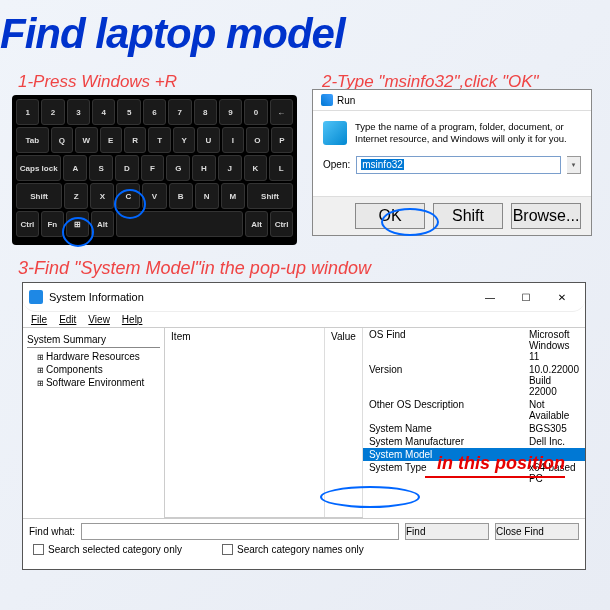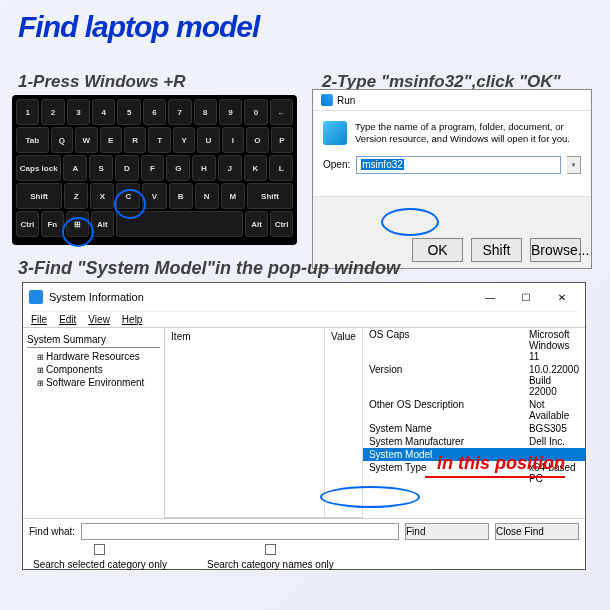--- a/index.html
+++ b/index.html
@@ -13,10 +13,10 @@
   }
   .title {
     color: #0033cc;
-    font-size: 30px;
+    font-size: 42px;
     font-weight: 900;
     font-style: italic;
-    padding: 10px 0 5px 18px;
+    padding: 10px 0 5px 0;
     letter-spacing: -1px;
   }
   .step-label {

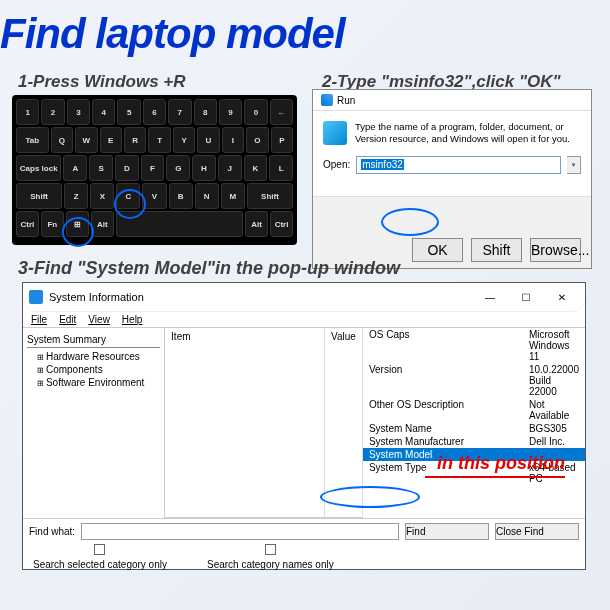--- a/index.html
+++ b/index.html
@@ -20,8 +20,8 @@
     letter-spacing: -1px;
   }
   .step-label {
-    color: #404040;
-    font-weight: 700;
+    color: #ef4444;
+    font-weight: 400;
     font-size: 17px;
     font-style: italic;
   }

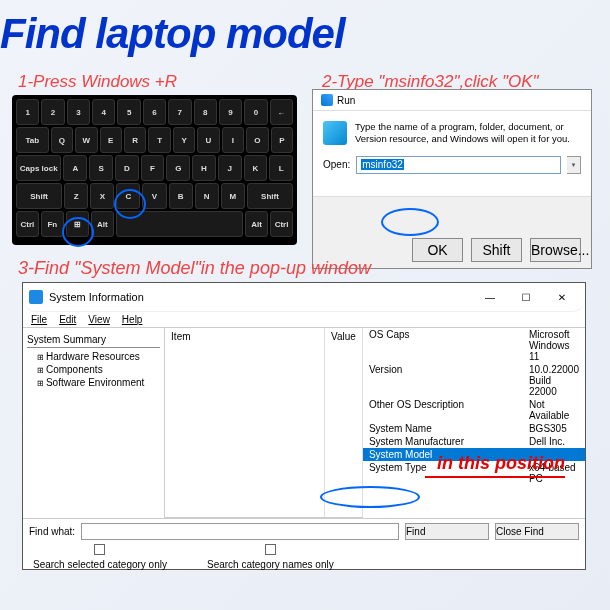--- a/index.html
+++ b/index.html
@@ -331,7 +331,7 @@
   <div class="run-body">
     <div class="run-desc">
       <div class="run-desc-icon"></div>
-      <div class="run-desc-text">Type the name of a program, folder, document, or Version resource, and Windows will open it for you.</div>
+      <div class="run-desc-text">Type the name of a program, folder, document, or Internet resource, and Windows will only it for you.</div>
     </div>
     <div class="run-open">
       <span>Open:</span>

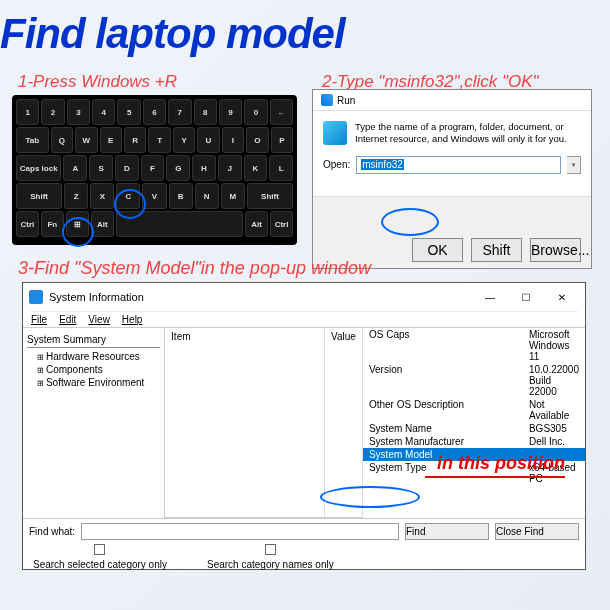--- a/index.html
+++ b/index.html
@@ -130,11 +130,10 @@
     border: 1px solid #888;
     background: #e8e8e8;
     padding: 3px 0;
-    font-size: 14px;
-    width: 51px;
+    font-size: 16px;
+    width: 70px;
     text-align: center;
     cursor: pointer;
-    margin-top: 35px;
   }
   .ok-circle {
     position: absolute;

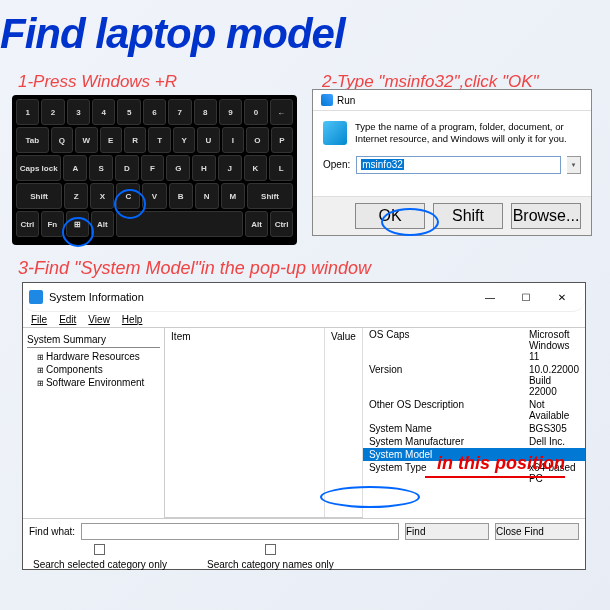--- a/index.html
+++ b/index.html
@@ -382,7 +382,7 @@
       </div>
       <div id="gridrows">
           <div class="grid-row">
-            <div class="gc1">OS Caps</div>
+            <div class="gc1">OS Find</div>
             <div class="gc2">Microsoft Windows 11</div>
           </div>
           <div class="grid-row">

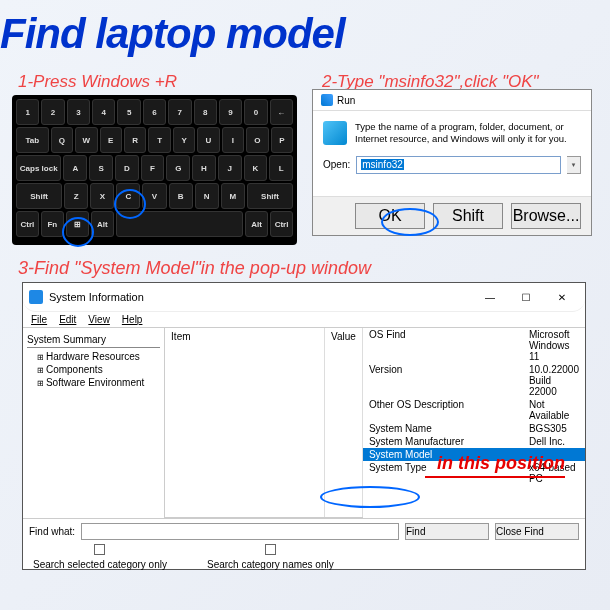--- a/index.html
+++ b/index.html
@@ -248,7 +248,7 @@
     font-size: 10px;
   }
   .search-row2 { display: flex; gap: 40px; padding-left: 4px; }
-  .chk { display: flex; align-items: center; gap: 4px; flex-direction: column; }
+  .chk { display: flex; align-items: center; gap: 4px; }
   .chkbox { width: 11px; height: 11px; border: 1px solid #666; background: #fff; }
 </style>
 </head>

